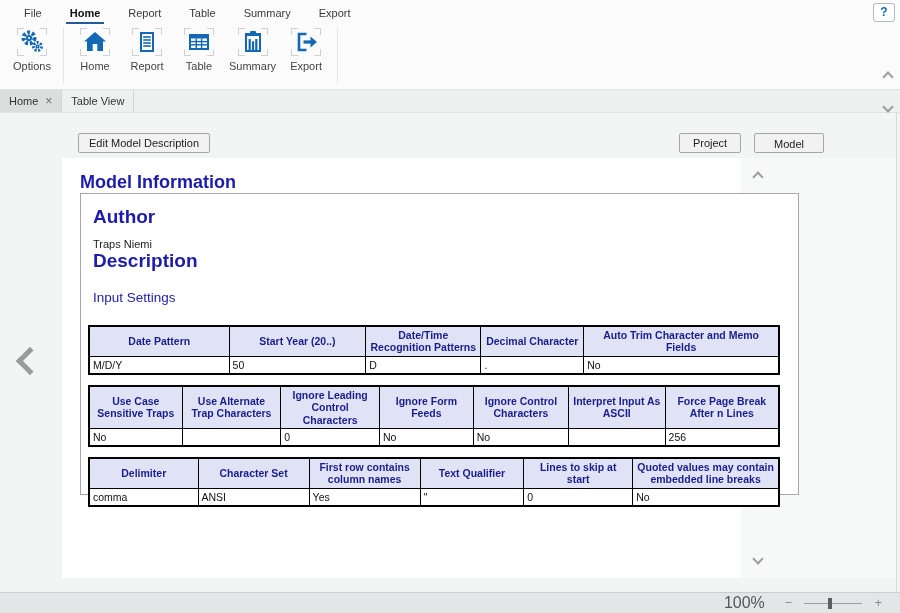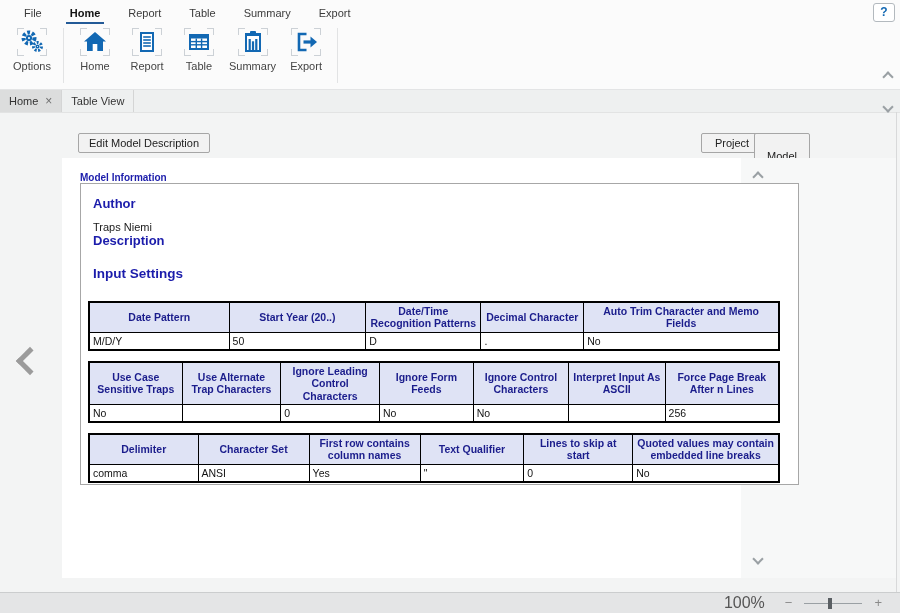--- a/index.html
+++ b/index.html
@@ -47,7 +47,7 @@
   .main{position:absolute;top:113px;left:0;right:0;bottom:21px;background:#f3f4f4;}
   .btn{background:#f2f2f2;border:1px solid #a6a6a6;border-radius:2px;font-size:11px;color:#222;font-family:"Liberation Sans",sans-serif;padding:2px 10px;height:20px;}
   .edit-model-btn{position:absolute;left:78px;top:20px;}
-  .project-btn{position:absolute;left:701px;top:20px;width:62px;padding:2px 0;text-align:center;}
+  .project-btn{position:absolute;left:679px;top:20px;width:62px;padding:2px 0;text-align:center;}
   .model-btn{position:absolute;left:754px;top:20px;width:56px;padding:16px 0;text-align:center;}
   .nav-left{position:absolute;left:20px;top:238px;}
   .nav-right{position:absolute;right:13px;top:238px;}

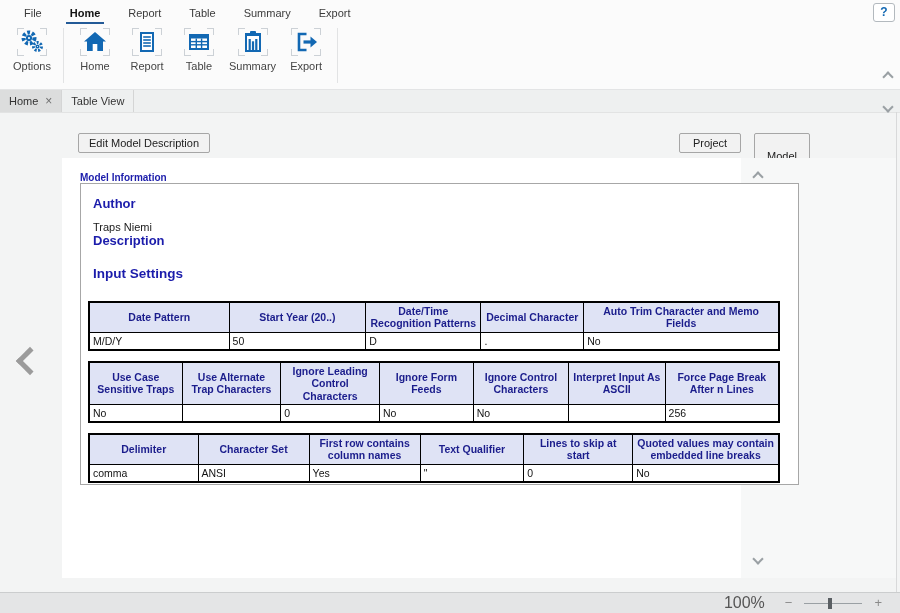--- a/index.html
+++ b/index.html
@@ -48,7 +48,7 @@
   .btn{background:#f2f2f2;border:1px solid #a6a6a6;border-radius:2px;font-size:11px;color:#222;font-family:"Liberation Sans",sans-serif;padding:2px 10px;height:20px;}
   .edit-model-btn{position:absolute;left:78px;top:20px;}
   .project-btn{position:absolute;left:679px;top:20px;width:62px;padding:2px 0;text-align:center;}
-  .model-btn{position:absolute;left:754px;top:20px;width:56px;padding:16px 0;text-align:center;}
+  .model-btn{position:absolute;left:754px;top:20px;width:70px;padding:4px 0;text-align:center;}
   .nav-left{position:absolute;left:20px;top:238px;}
   .nav-right{position:absolute;right:13px;top:238px;}
   .right-edge{position:absolute;right:3px;top:-1px;bottom:0;width:1px;background:#d8d9da;}

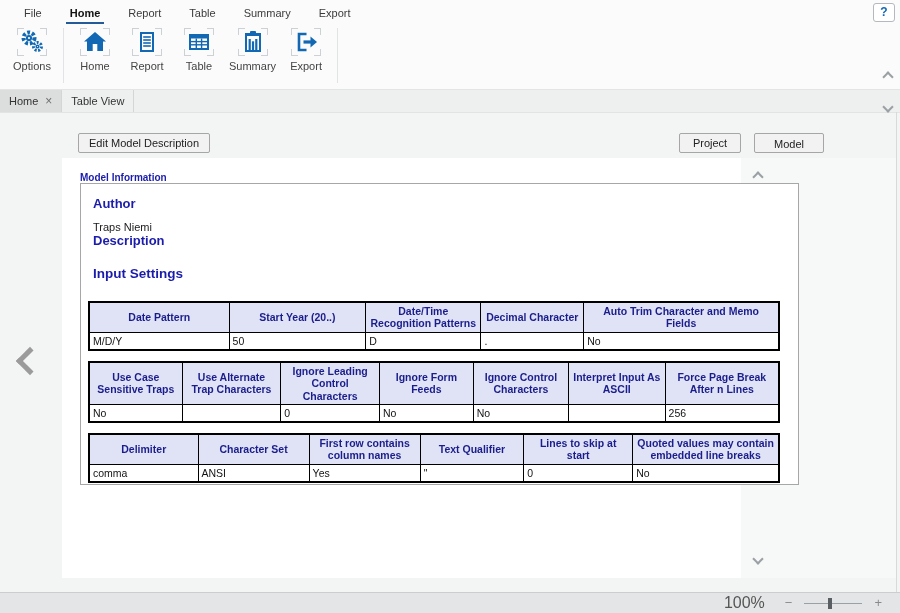--- a/index.html
+++ b/index.html
@@ -54,7 +54,7 @@
   .right-edge{position:absolute;right:3px;top:-1px;bottom:0;width:1px;background:#d8d9da;}
 
   .content-panel{position:absolute;left:62px;top:45px;width:741px;bottom:14px;background:#fff;}
-  .mi-title{margin:14px 0 0 18px;font-size:10px;font-weight:bold;color:#1b1cab;}
+  .mi-title{margin:14px 0 0 18px;font-size:18px;font-weight:bold;color:#1b1cab;}
   .mi-tabs{display:flex;align-items:flex-end;margin:13px 0 0 18px;height:22px;position:relative;z-index:2;}
   .mi-tab{font-size:11px;color:#1a2470;padding:3px 8px 3px;background:linear-gradient(#e9eef5,#ccd5e1);border:1px solid #9b9b9b;border-bottom:none;border-radius:2px 2px 0 0;margin-right:2px;height:14px;line-height:14px;cursor:default;}
   .mi-tab.active{background:#fff;height:17px;line-height:16px;position:relative;top:1px;padding-bottom:4px;}

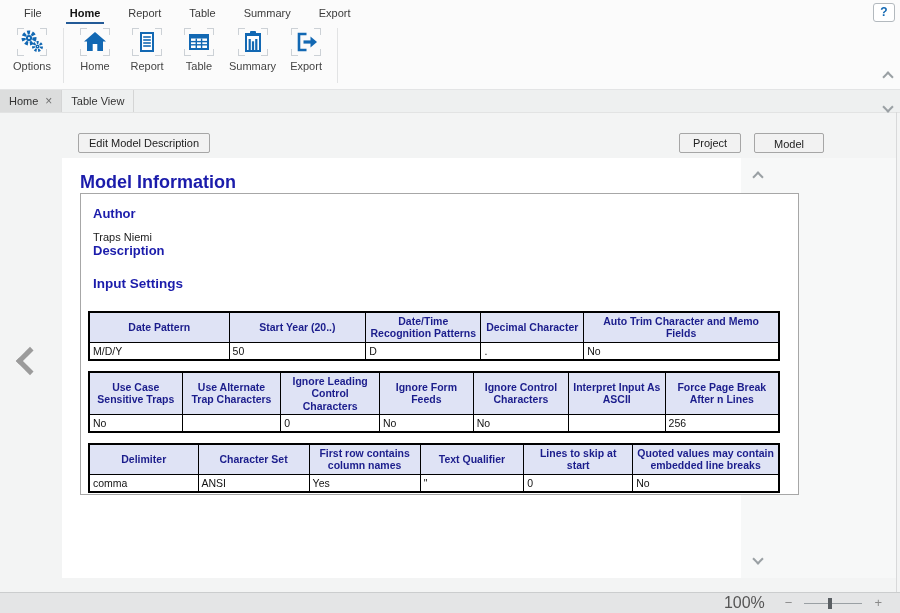--- a/index.html
+++ b/index.html
@@ -59,7 +59,7 @@
   .mi-tab{font-size:11px;color:#1a2470;padding:3px 8px 3px;background:linear-gradient(#e9eef5,#ccd5e1);border:1px solid #9b9b9b;border-bottom:none;border-radius:2px 2px 0 0;margin-right:2px;height:14px;line-height:14px;cursor:default;}
   .mi-tab.active{background:#fff;height:17px;line-height:16px;position:relative;top:1px;padding-bottom:4px;}
   .mi-panel{position:relative;margin-left:18px;width:719px;height:302px;border:1px solid #a7a7a7;background:#fff;box-sizing:border-box;padding:12px 0 0 12px;z-index:1;}
-  .sec-heading{font-size:13px;font-weight:bold;color:#1b1cab;margin:0;}
+  .sec-heading{font-size:19px;font-weight:bold;color:#1b1cab;margin:0;}
   .sec-heading.mt{}
   .sec-text{font-size:11px;color:#1a1a1a;margin:10px 0 0 0;}
   .is-heading{font-size:13.5px;font-weight:bold;color:#1b1cab;margin:18px 0 0 0;}

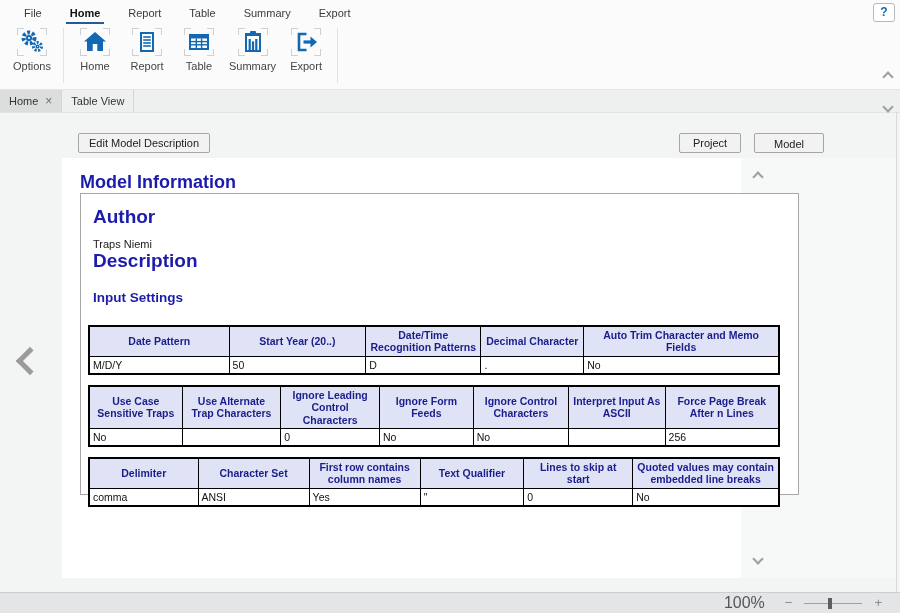--- a/index.html
+++ b/index.html
@@ -62,7 +62,7 @@
   .sec-heading{font-size:19px;font-weight:bold;color:#1b1cab;margin:0;}
   .sec-heading.mt{}
   .sec-text{font-size:11px;color:#1a1a1a;margin:10px 0 0 0;}
-  .is-heading{font-size:13.5px;font-weight:bold;color:#1b1cab;margin:18px 0 0 0;}
+  .is-heading{font-size:13.5px;font-weight:normal;color:#1b1cab;margin:18px 0 0 0;}
 
   .tables-wrap{margin:20px 18px 0 -5px;}
   table.settings-table{border-collapse:collapse;border:2px solid #000;width:100%;table-layout:fixed;margin-bottom:10px;}

